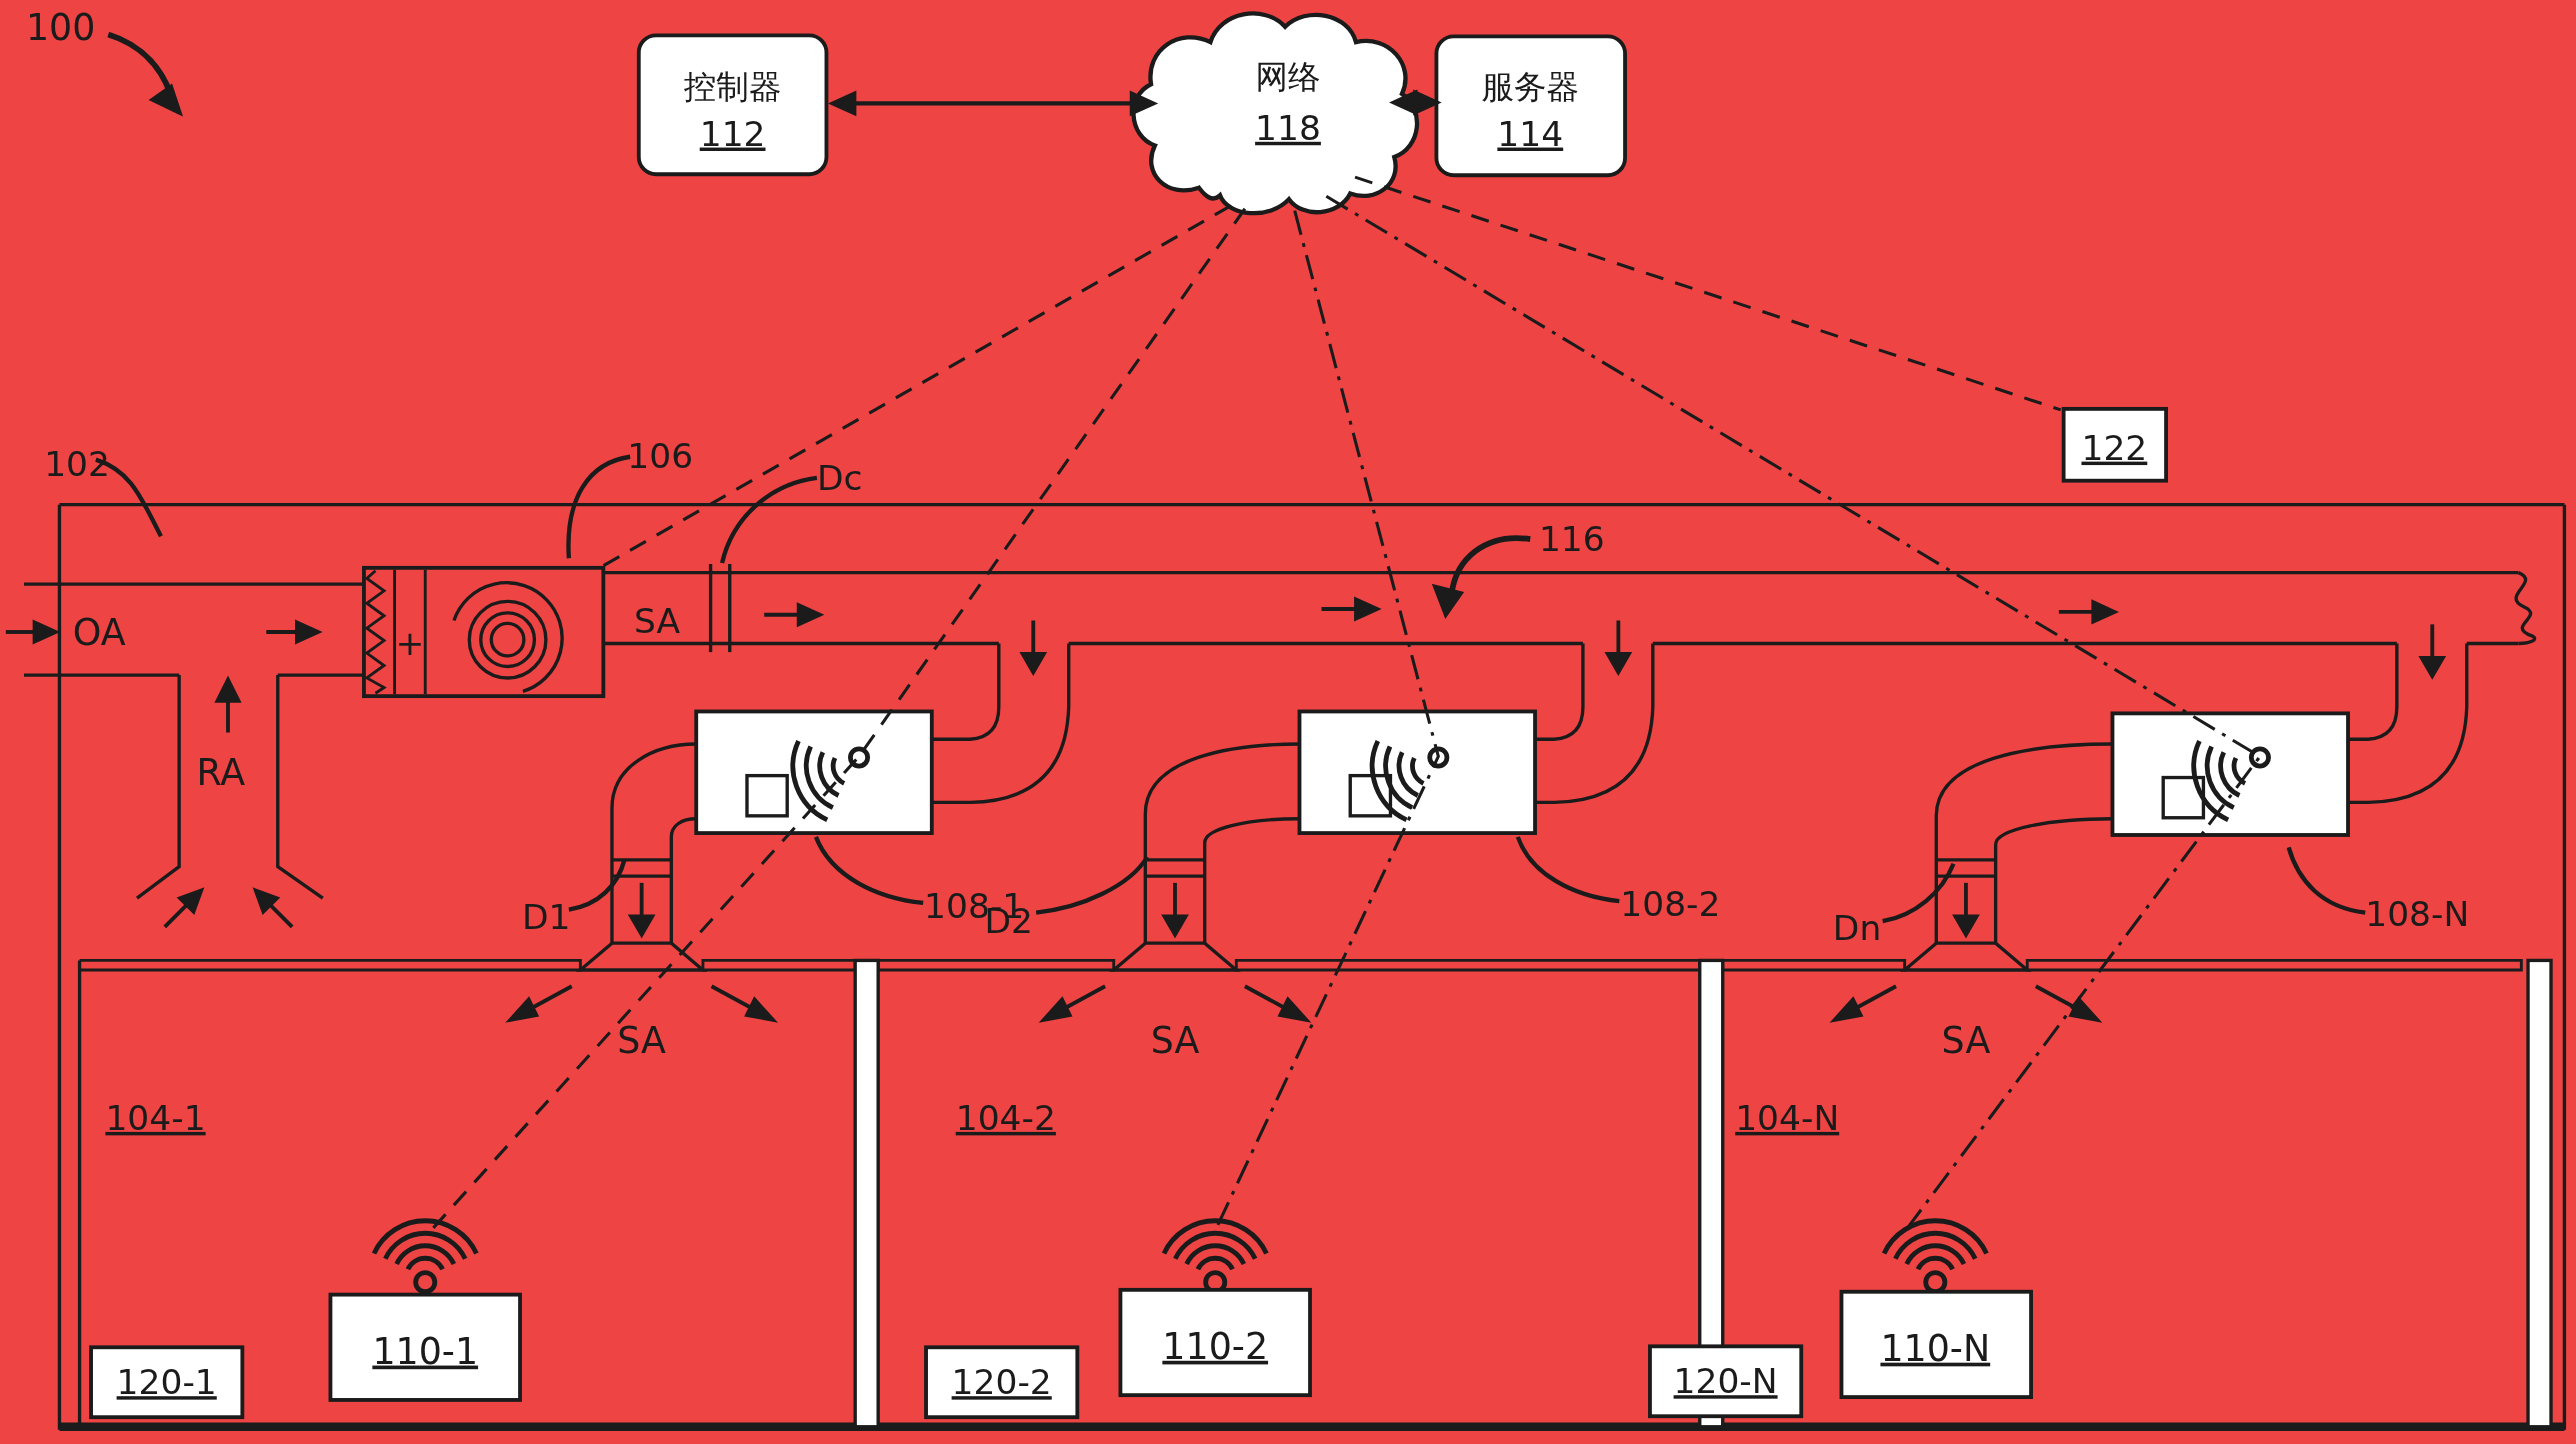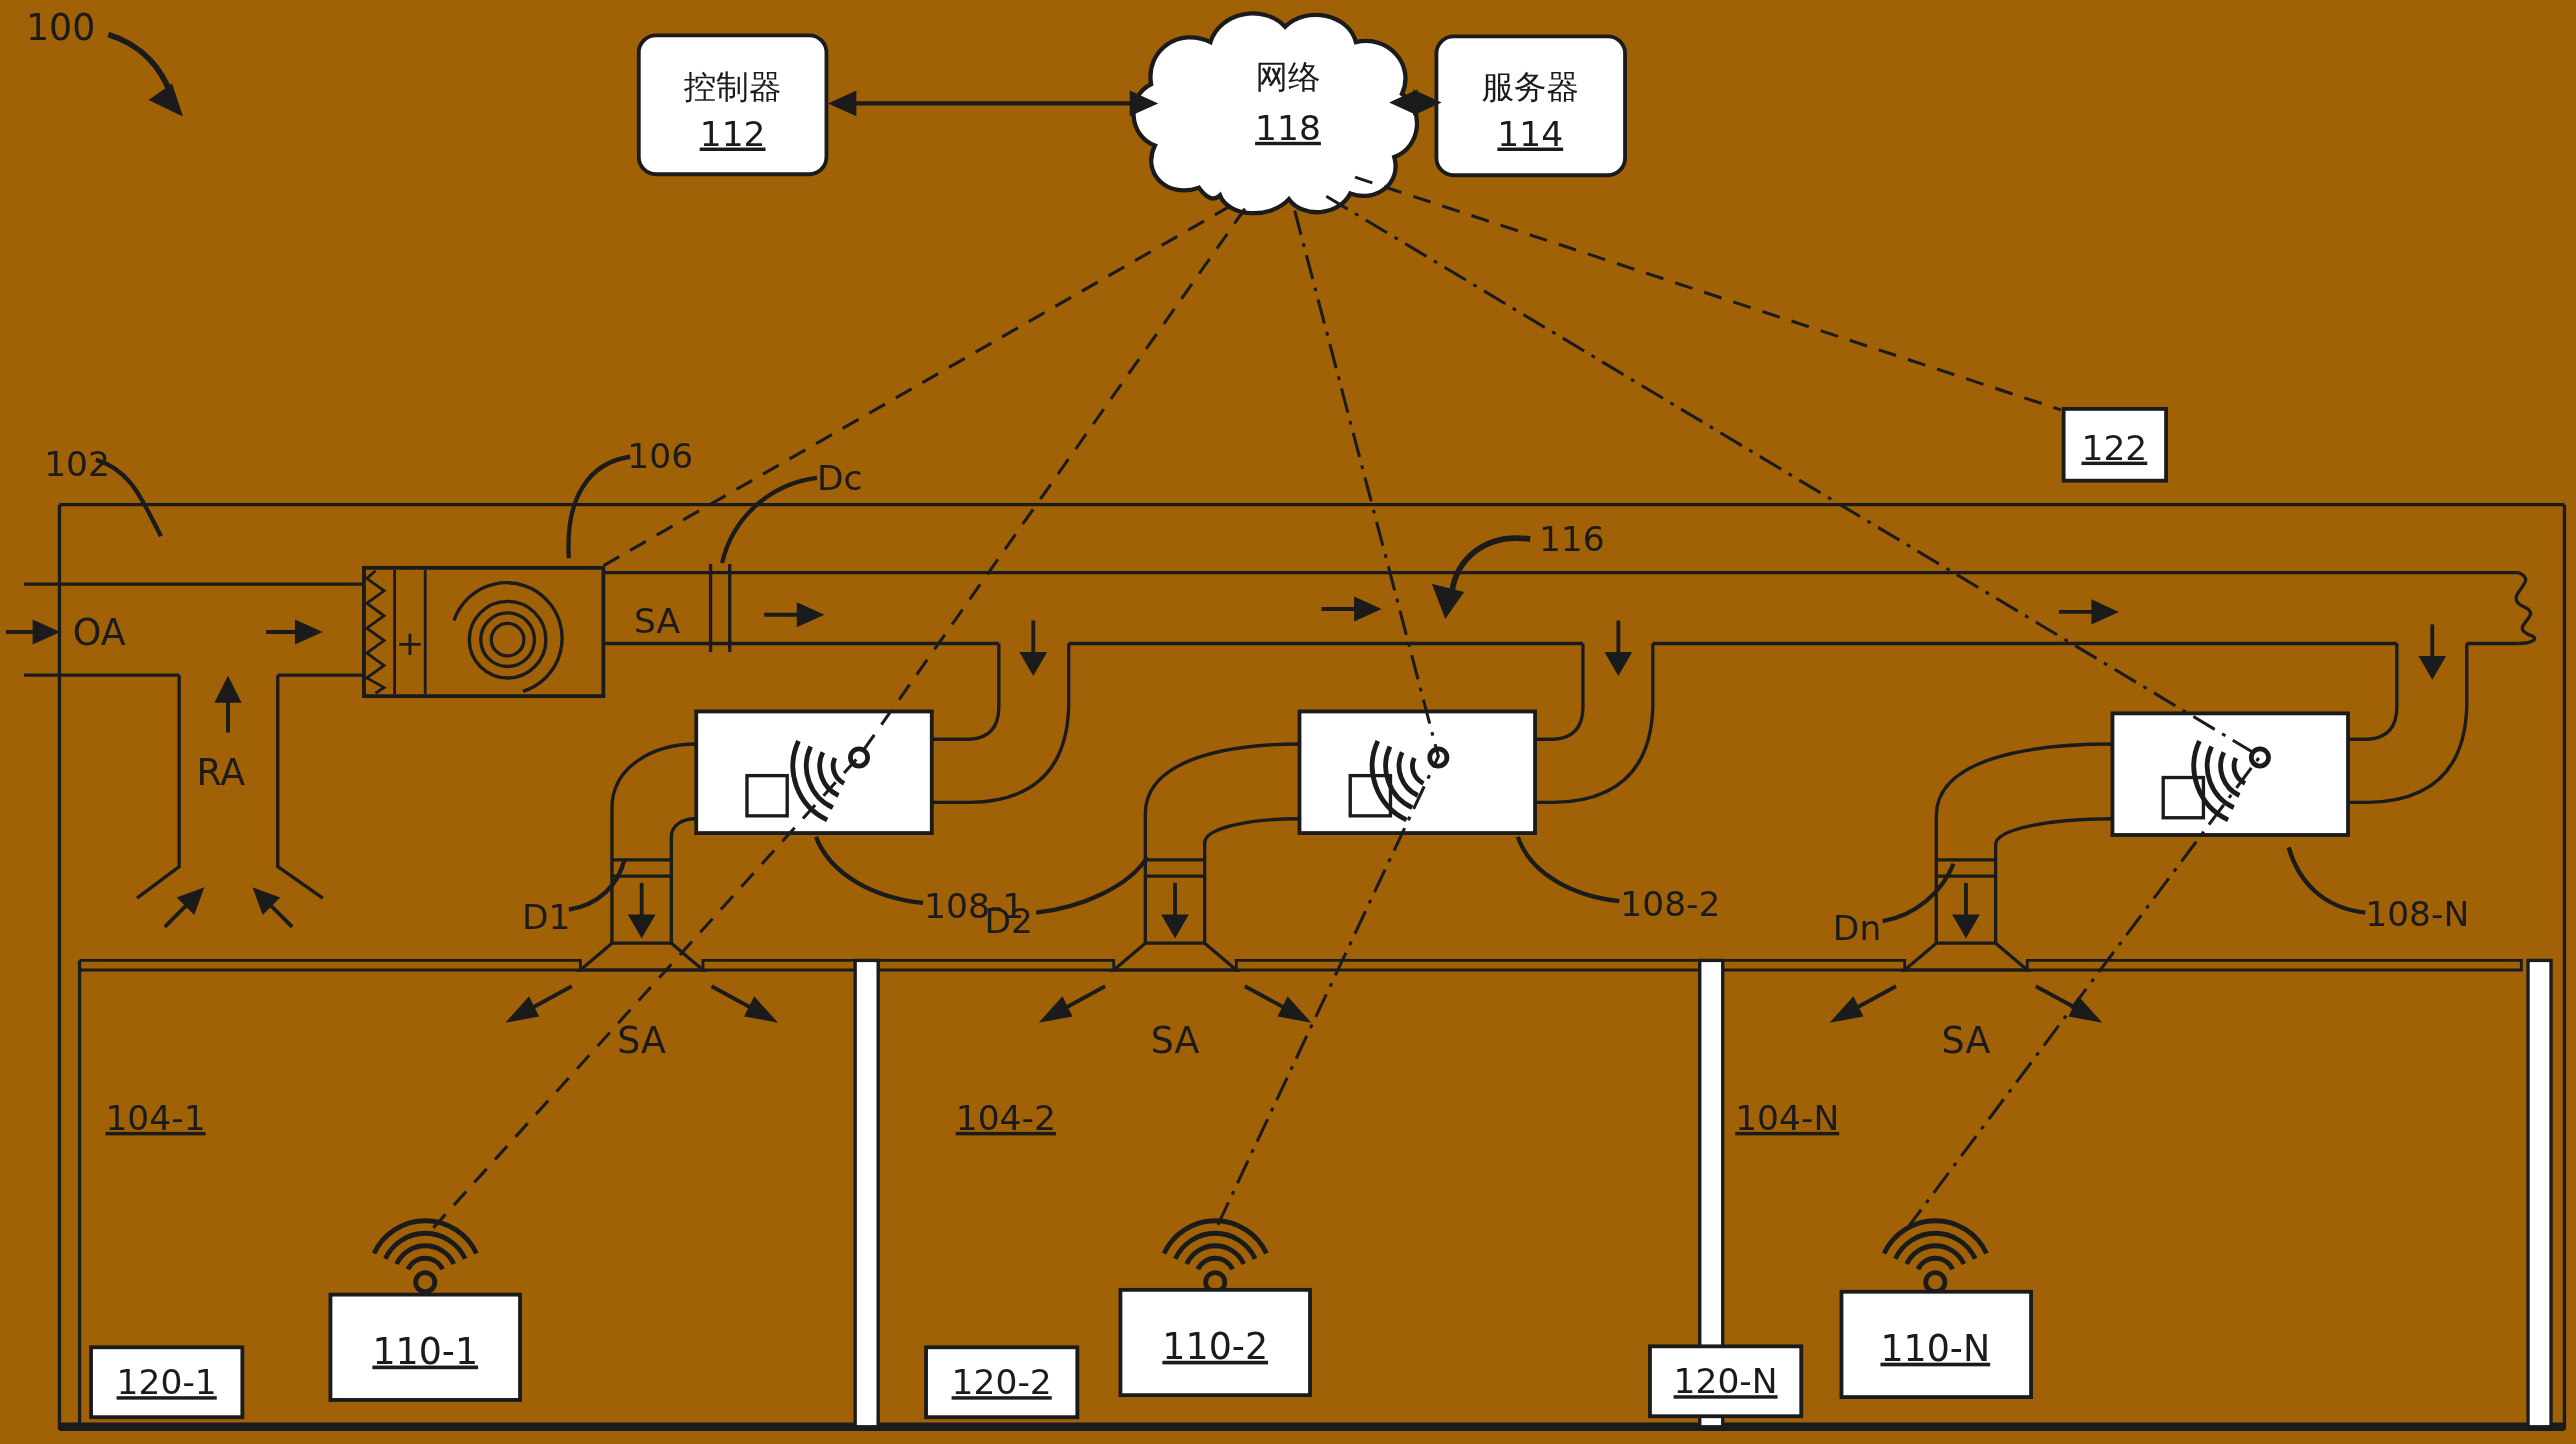--- a/index.html
+++ b/index.html
@@ -3,7 +3,7 @@
 <meta charset="utf-8">
 <style>
   html,body{margin:0;padding:0;background:#ffffff;}
-  .stage{width:2576px;height:1444px;position:relative;background:#a16207;}
+  .stage{width:2576px;height:1444px;position:relative;background:#ef4444;}
   svg text{font-family:"DejaVu Sans","Liberation Sans",sans-serif;fill:#1b1b1b;}
   .u{text-decoration:underline;}
   .lbl{font-size:36px;}

